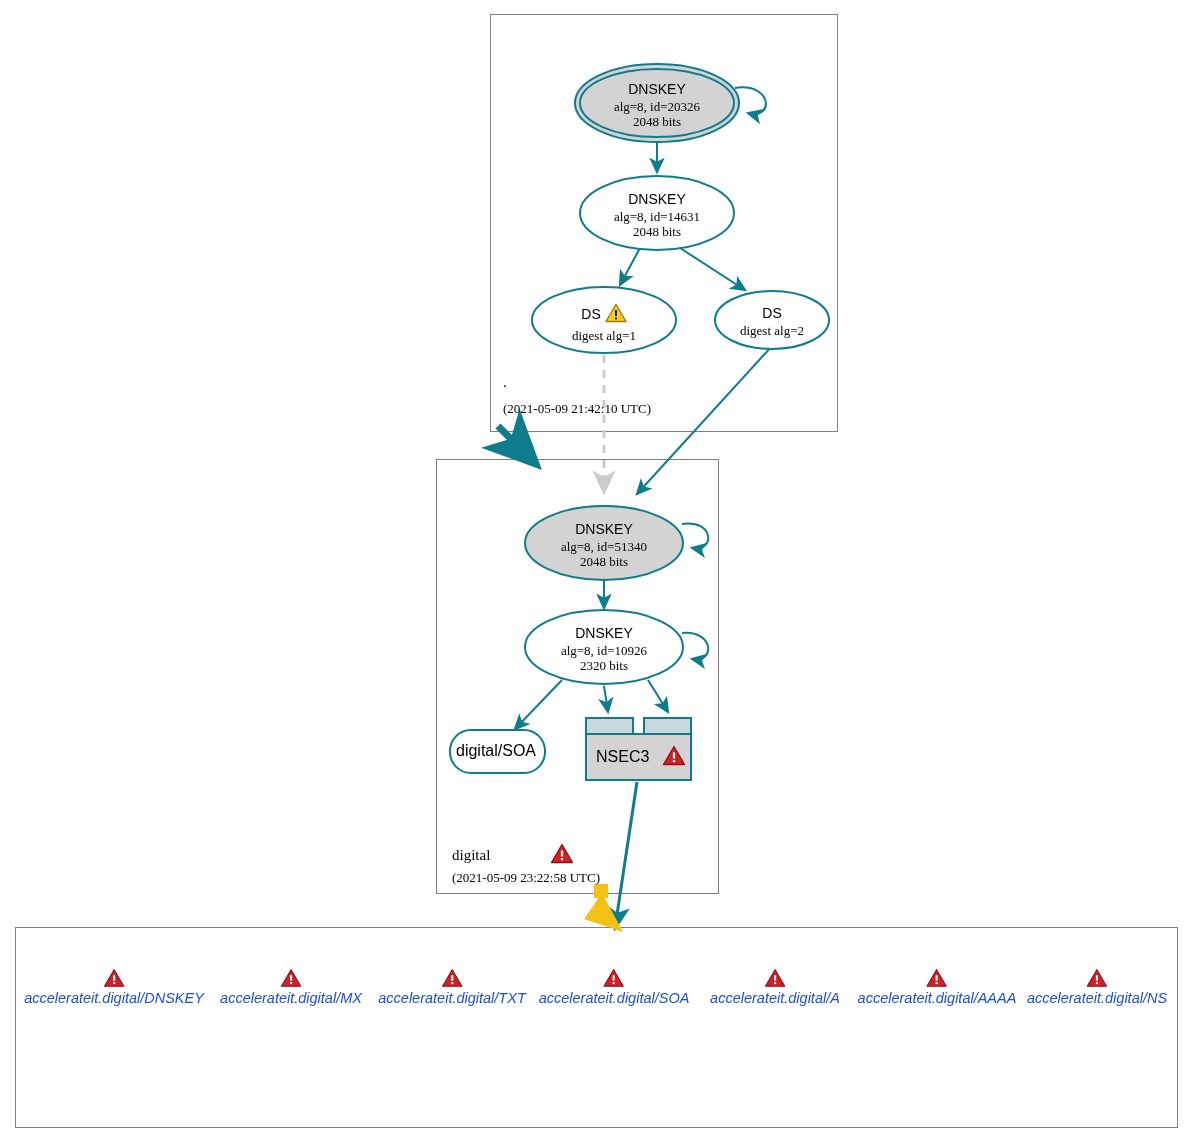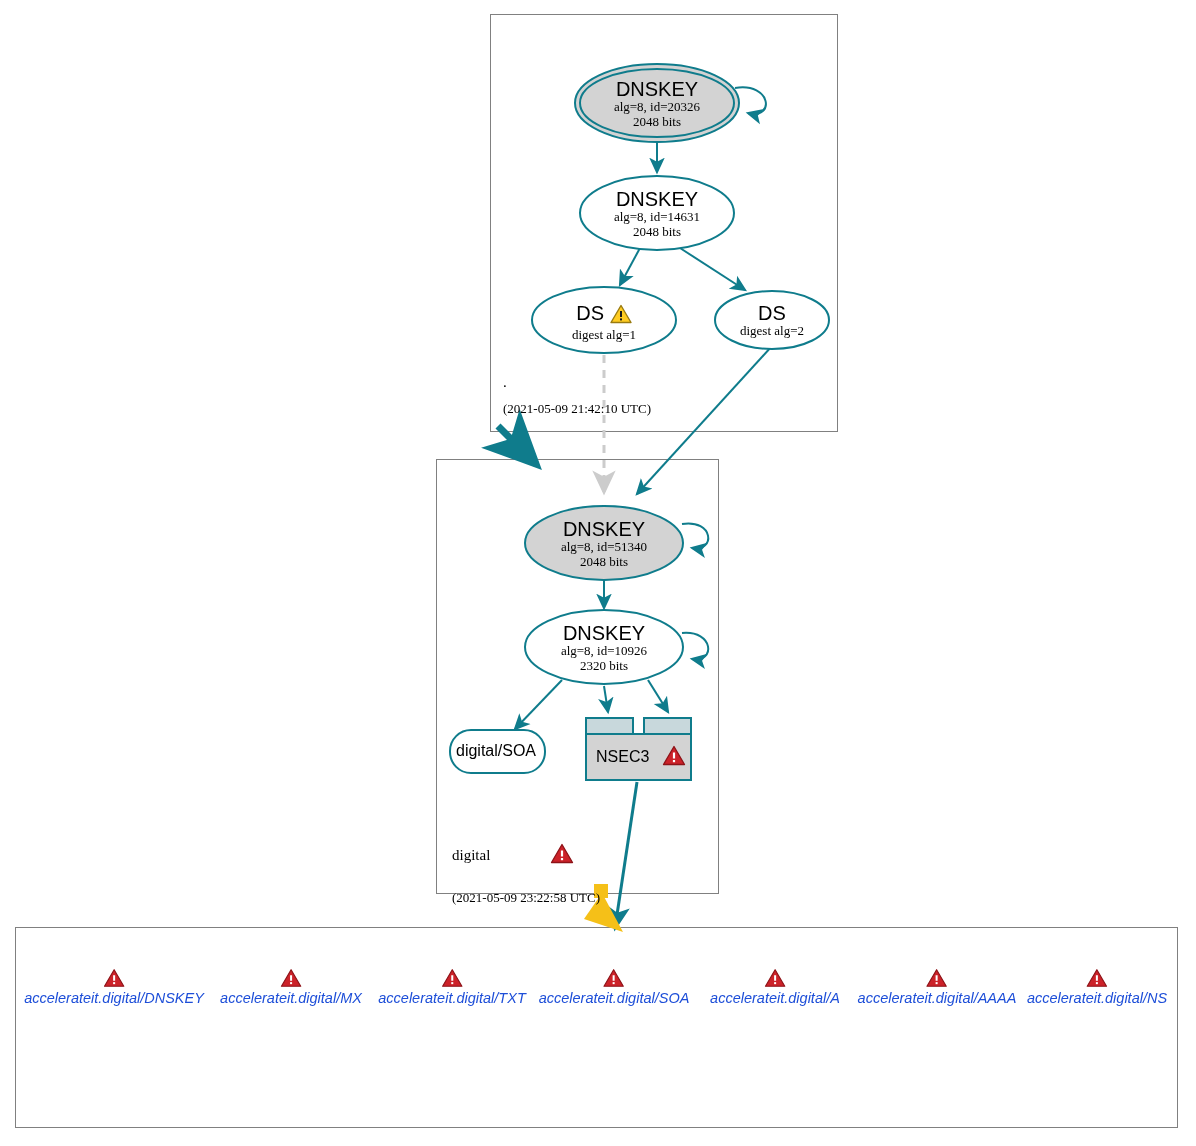--- a/index.html
+++ b/index.html
@@ -52,7 +52,7 @@
     pointer-events: none;
   }
   .nl-title {
-    font-size: 20px;
+    font-size: 14px;
     line-height: 20px;
     font-family: "Liberation Sans", "DejaVu Sans", sans-serif;
   }

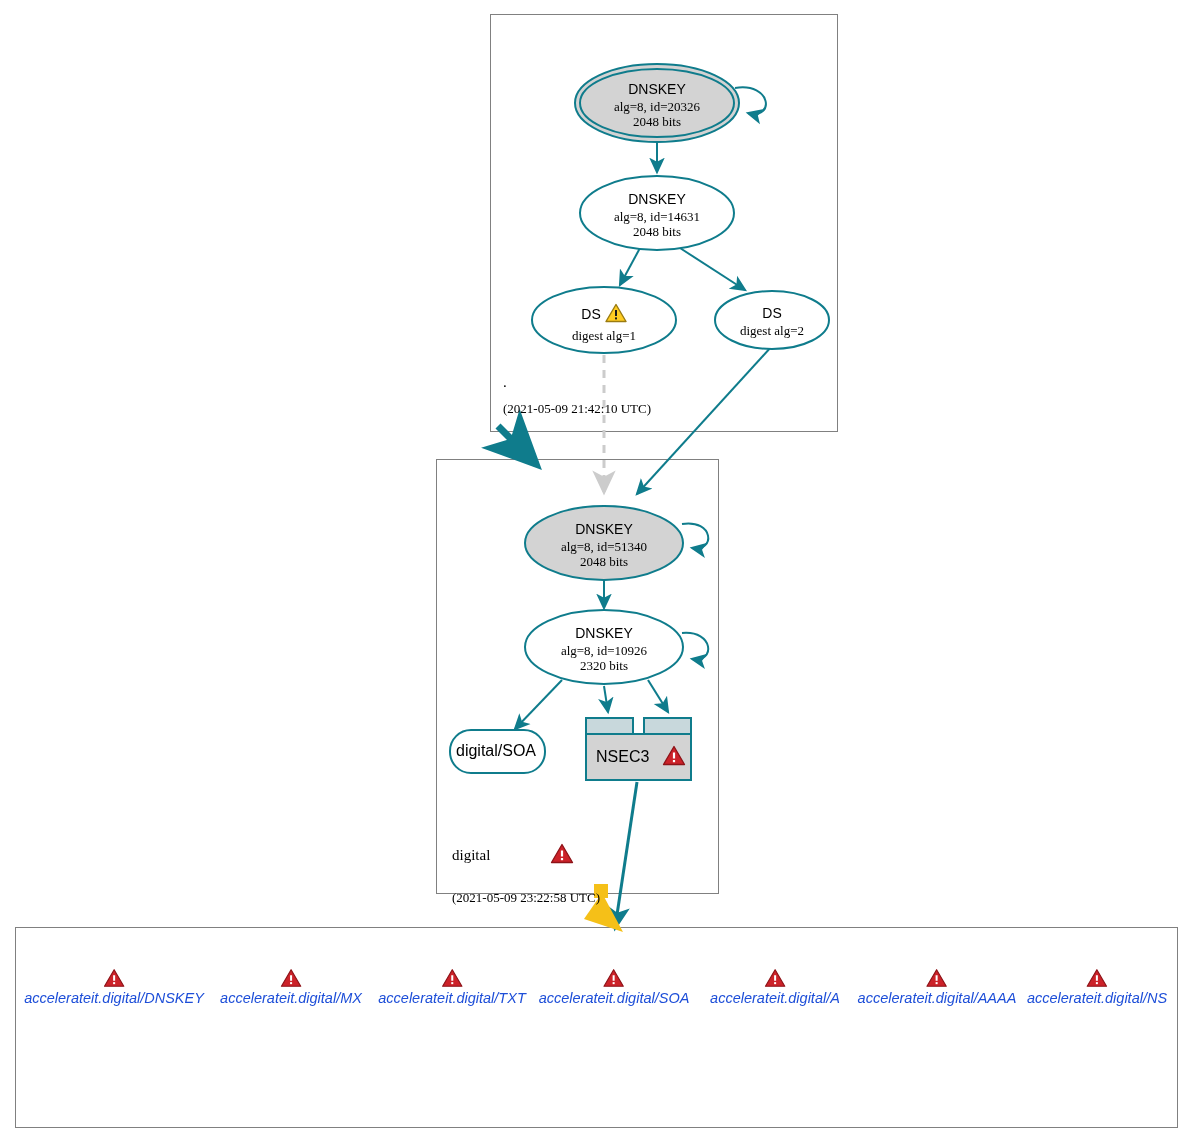--- a/index.html
+++ b/index.html
@@ -256,7 +256,7 @@
         </svg>
       </span>
     </div>
-    <div class="zone-time" style="margin-top:22px;">(2021-05-09 23:22:58 UTC)</div>
+    <div class="zone-time" style="margin-top:2px;">(2021-05-09 23:22:58 UTC)</div>
   </div>
 
 

